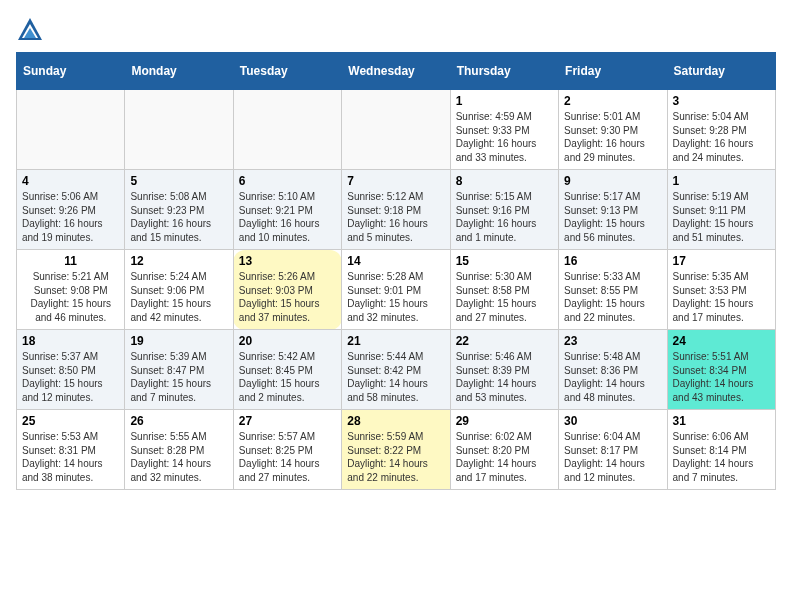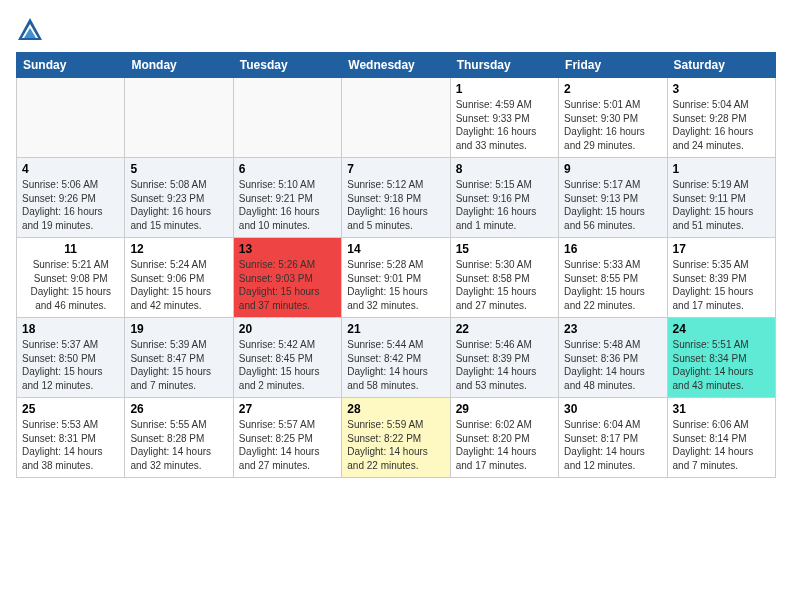--- a/index.html
+++ b/index.html
@@ -54,7 +54,7 @@
       background-color: #2060a0;
       color: #fff;
       text-align: left;
-      padding: 5px 6px;
+      padding: 11px 6px;
       font-size: 12px;
       font-weight: bold;
       border: 1px solid #2060a0;

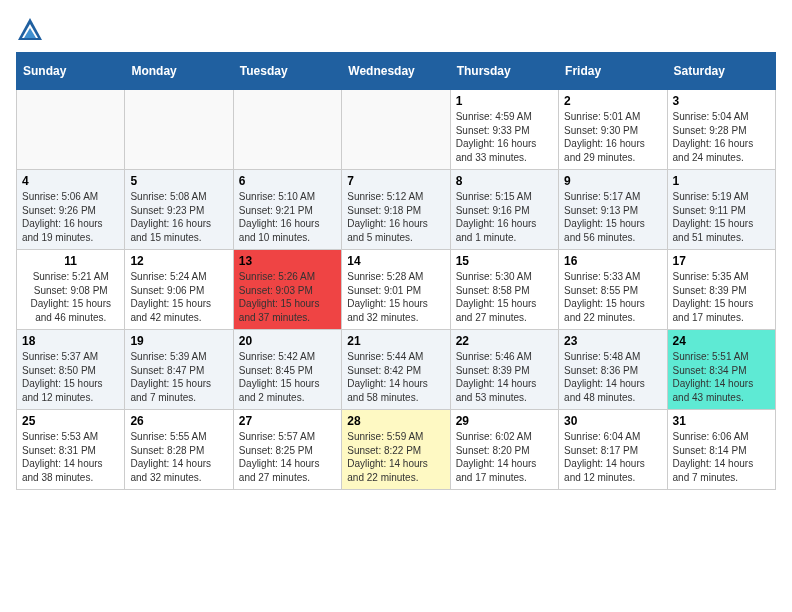--- a/index.html
+++ b/index.html
@@ -214,7 +214,7 @@
 Daylight: 15 hours
 and 42 minutes.</div>
         </td>
-        <td style="background: #ef4444;">
+        <td style="background: #fef9c3; border-radius: 12px;">
           <span class="day-number">13</span>
           <div class="day-info">Sunrise: 5:26 AM
 Sunset: 9:03 PM

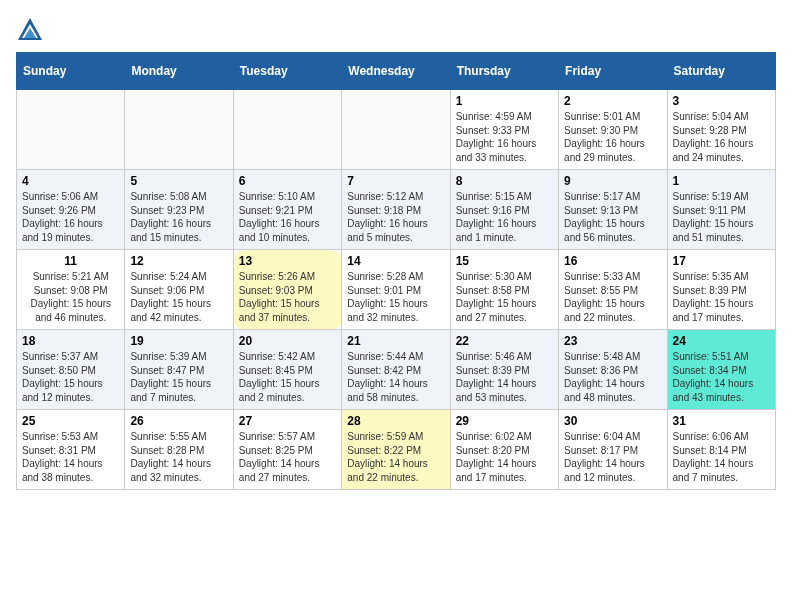--- a/index.html
+++ b/index.html
@@ -245,7 +245,7 @@
         <td style="background: rgb(255, 255, 255);">
           <span class="day-number">17</span>
           <div class="day-info">Sunrise: 5:35 AM
-Sunset: 8:39 PM
+Sunset: 3:53 PM
 Daylight: 15 hours
 and 17 minutes.</div>
         </td>

